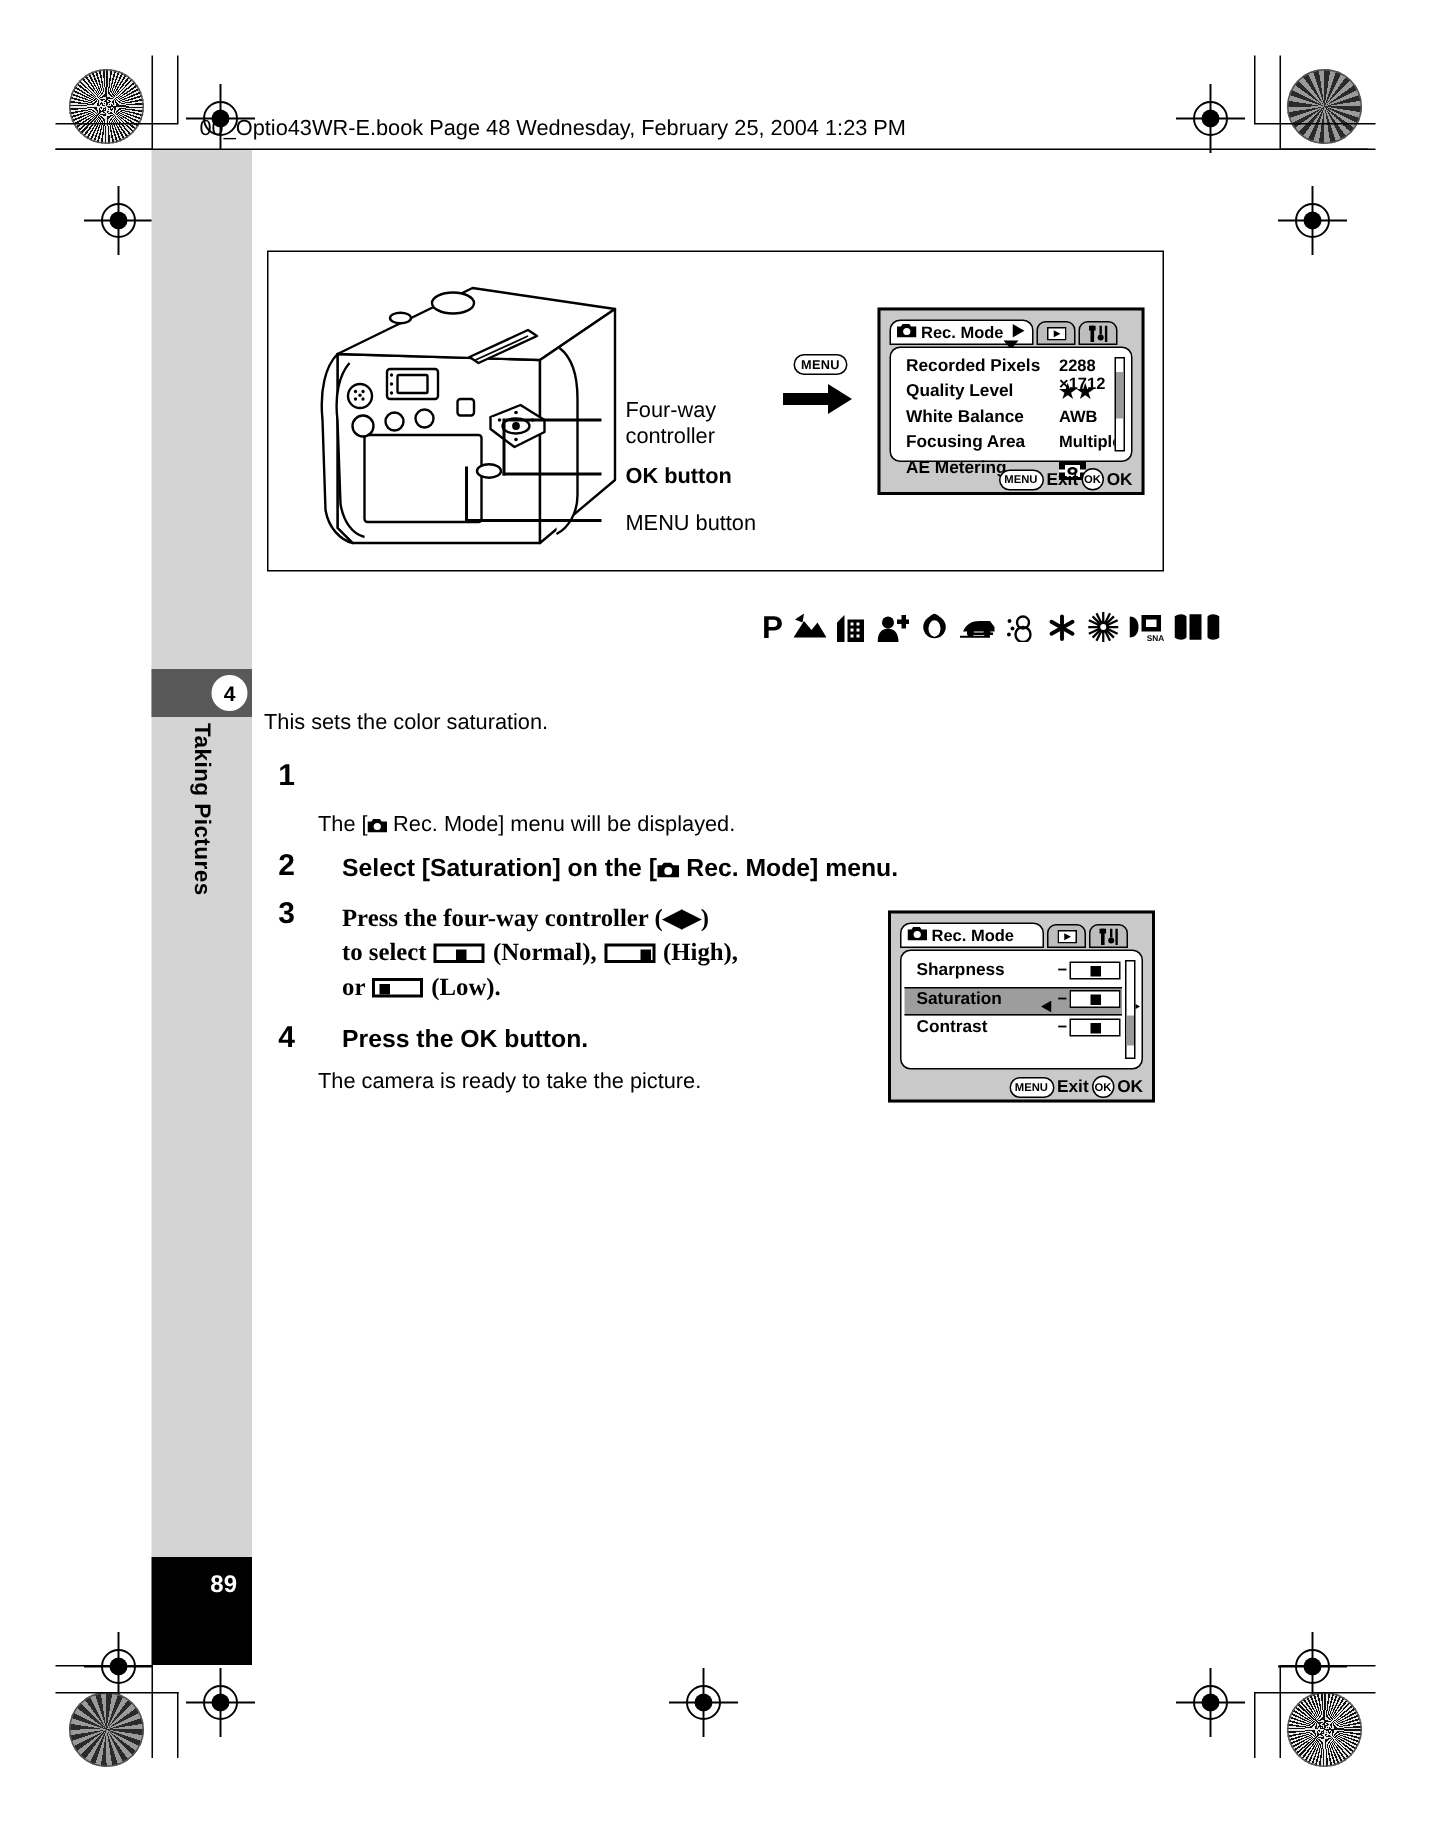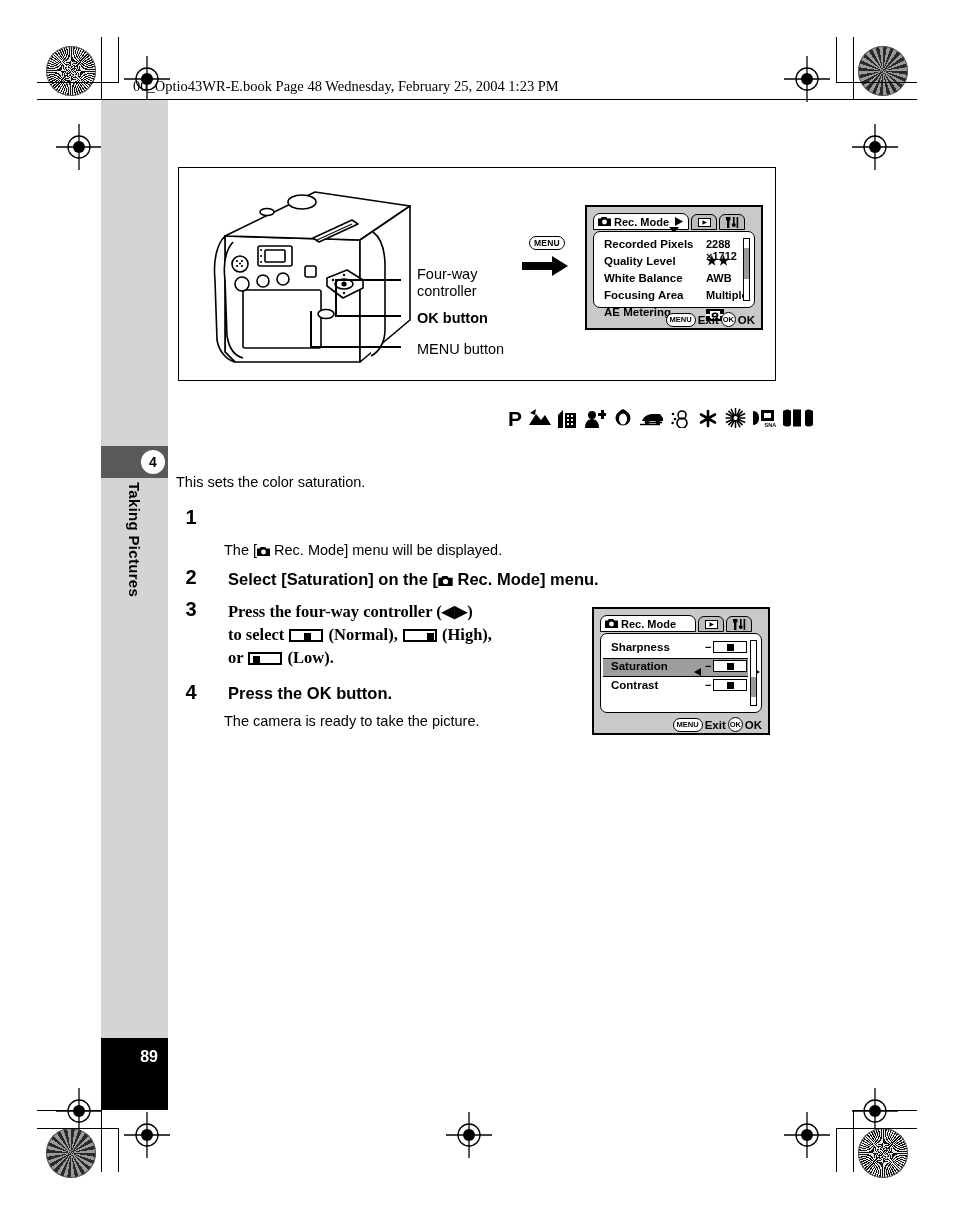--- a/index.html
+++ b/index.html
@@ -38,7 +38,7 @@
     font-size:16px;font-weight:bold;}
 
   
-  .headerline{position:absolute;left:133px;top:78px;font-family:Liberation Serif, serif;
+  .headerline{position:absolute;left:133px;top:78px;font-family:Liberation Sans, sans-serif;
     font-size:14.5px;white-space:nowrap;}
   .hdr-rule{position:absolute;left:37px;top:99px;width:875px;height:1px;background:#000;}
 

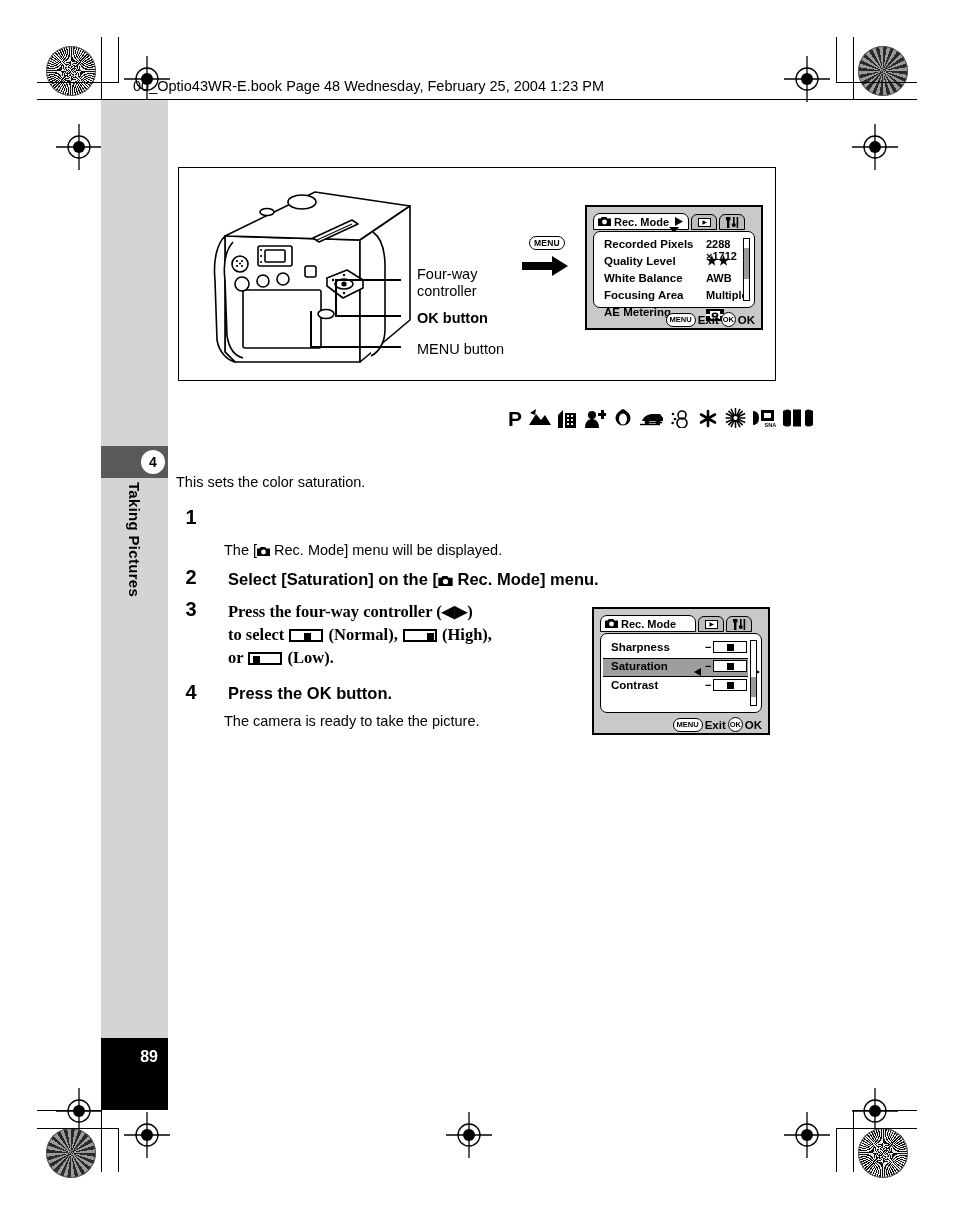--- a/index.html
+++ b/index.html
@@ -106,7 +106,7 @@
   
   .stepnum{position:absolute;font-size:20px;font-weight:bold;width:22px;text-align:center;}
   .steptitle{position:absolute;left:228px;font-size:16.5px;font-weight:bold;line-height:23px;}
-  .stepbody{position:absolute;left:224px;font-size:14.5px;line-height:20px;}
+  .stepbody{position:absolute;left:212px;font-size:14.5px;line-height:20px;}
 
   .cam-inline{display:inline-block;vertical-align:-1px;}
   .lvl-inline{display:inline-block;vertical-align:-2px;width:34px;height:13px;border:2px solid #000;

